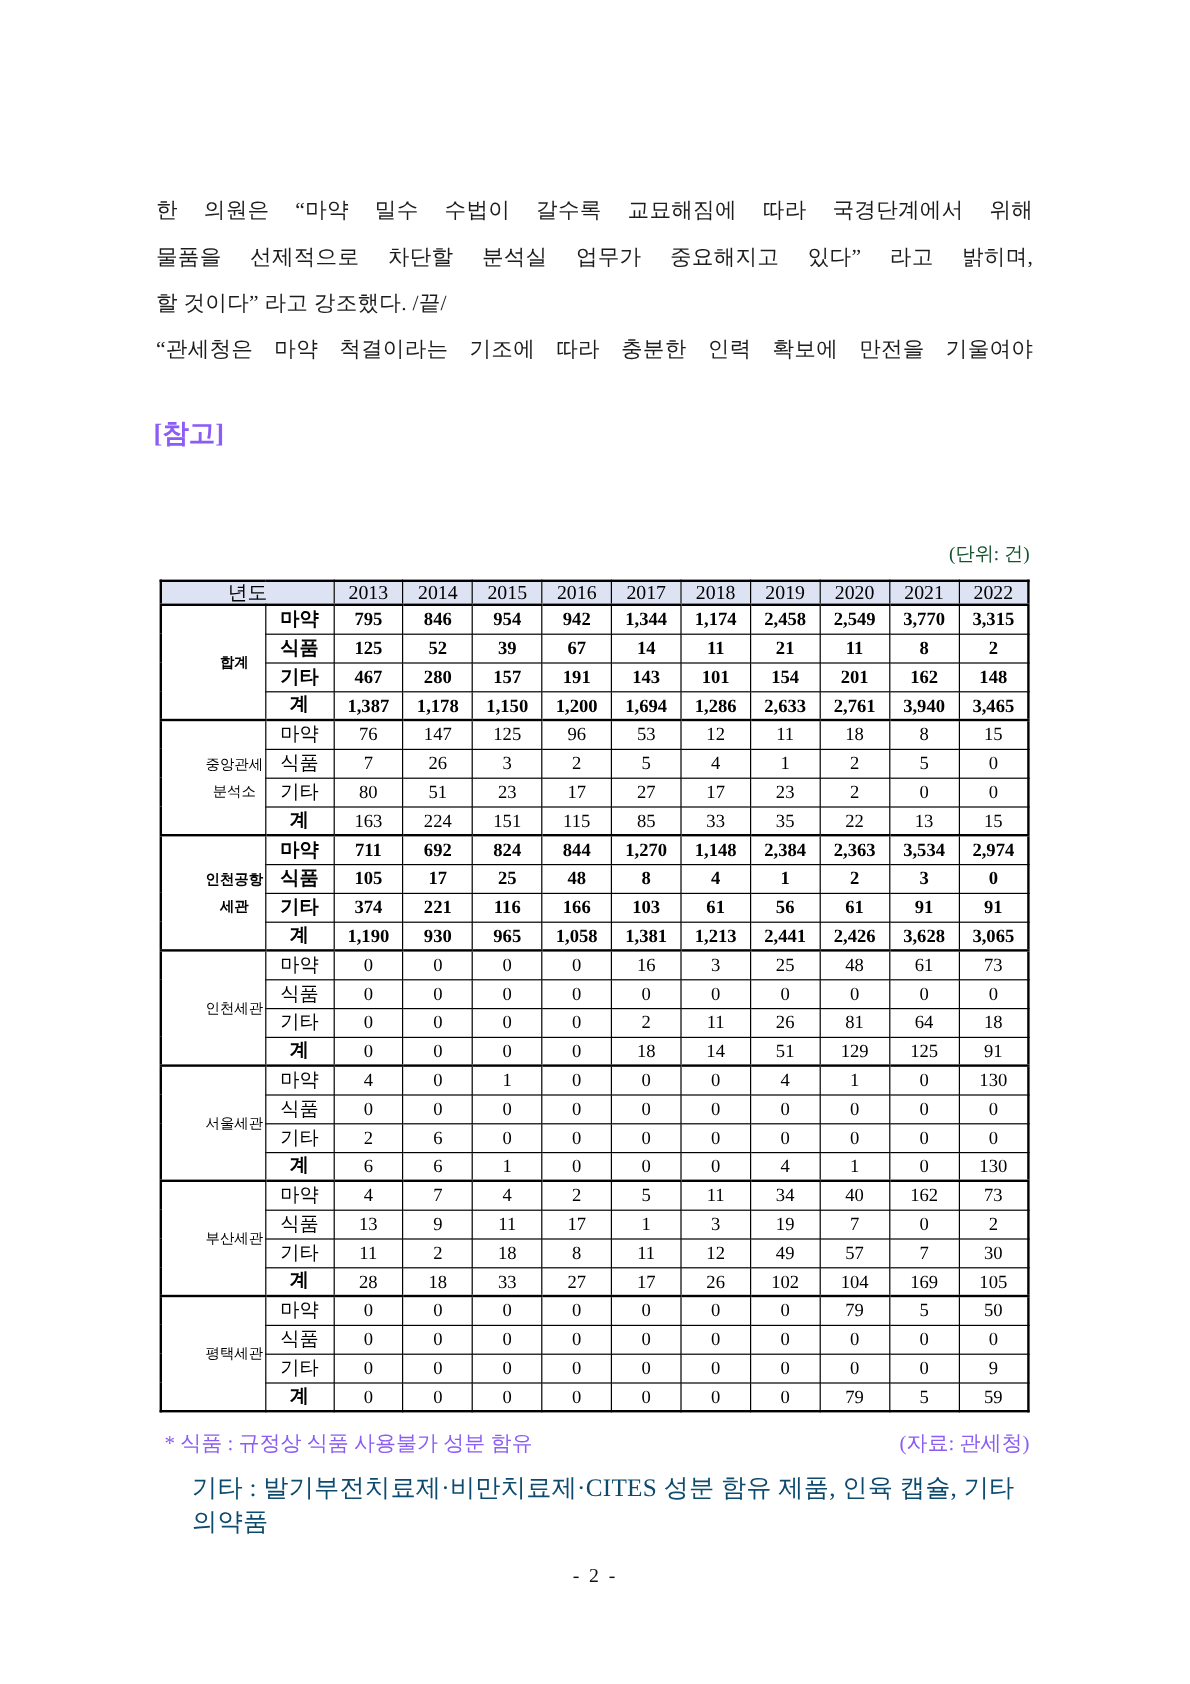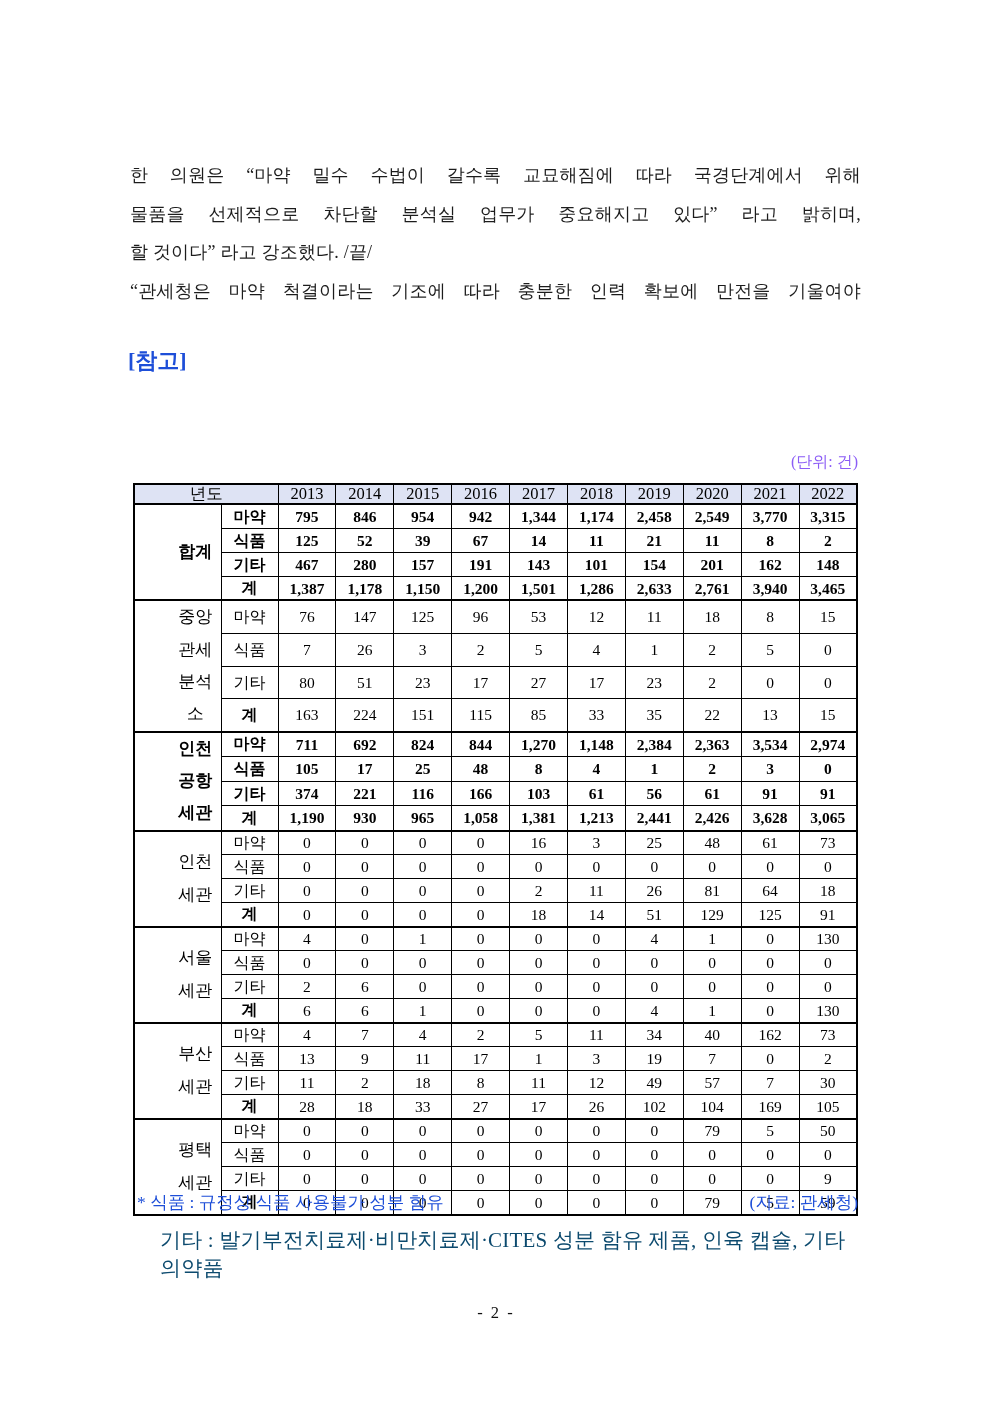--- a/index.html
+++ b/index.html
@@ -17,7 +17,7 @@
   .pline.last { text-align-last:left; }
   .ref {
     position:absolute; top:346px; left:128px;
-    font-size:22px; font-weight:bold; color:#1d4ed8;
+    font-size:22px; font-weight:bold; color:#8b5cf6;
   }
   .ttl {
     position:absolute; top:408px; left:0; width:992px; text-align:center;

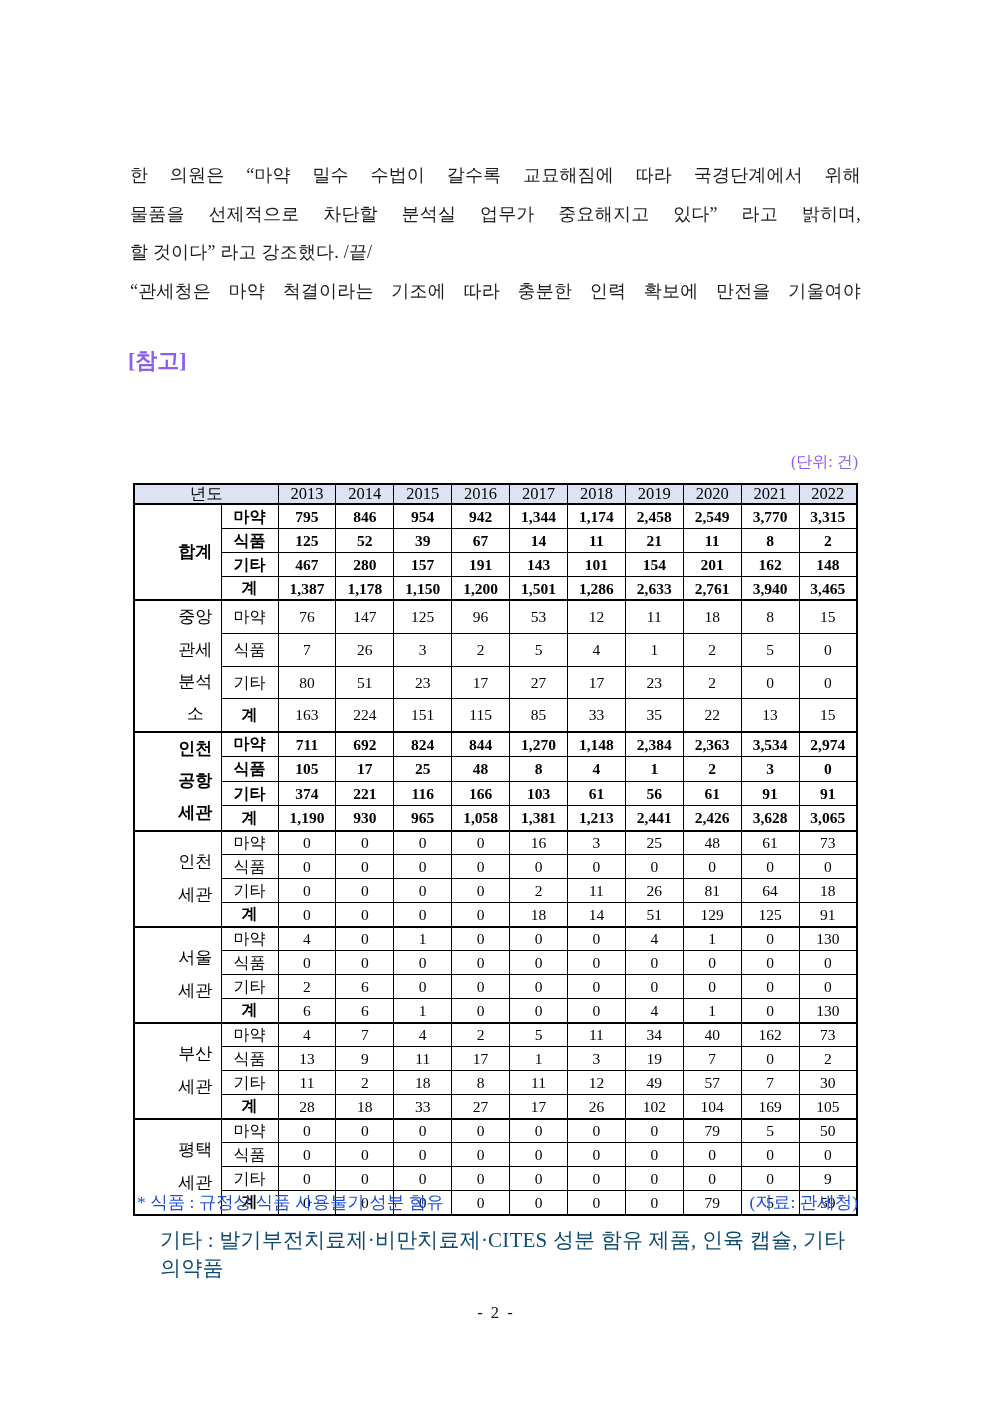--- a/index.html
+++ b/index.html
@@ -25,7 +25,7 @@
   }
   .unit {
     position:absolute; top:452px; left:133px; width:725px; text-align:right;
-    font-size:16px; color:#8b5cf6;
+    font-size:16px; color:#14532d;
   }
   table.dtable {
     position:absolute; top:483px; left:133px; width:725px;

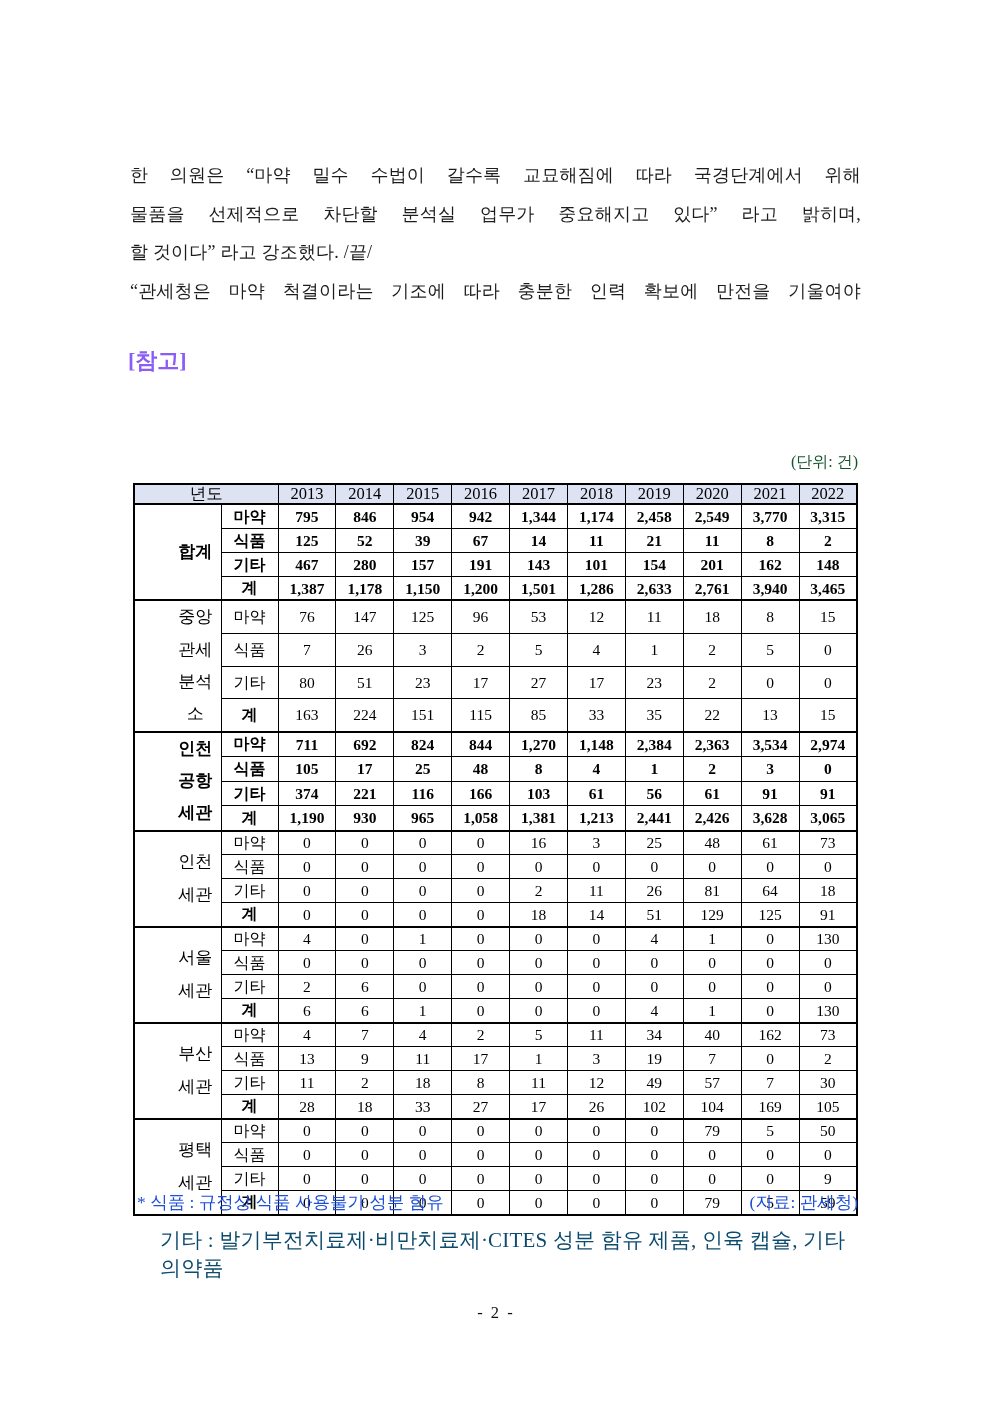--- a/index.html
+++ b/index.html
@@ -41,7 +41,7 @@
     background:#dee3f4; height:15px; font-weight:normal; font-size:16.5px;
     border-bottom:2px solid #000;
   }
-  .dtable td.gname { font-size:17px; white-space:pre-line; line-height:1.9;padding-left:35px; }
+  .dtable td.gname { font-size:12px; white-space:pre-line; line-height:1.9;padding-left:35px; }
   .dtable td.cat  { font-size:16px; }
   .dtable tr.gfirst td { border-top:2px solid #000; }
   .dtable tr.em td { font-weight:bold; }

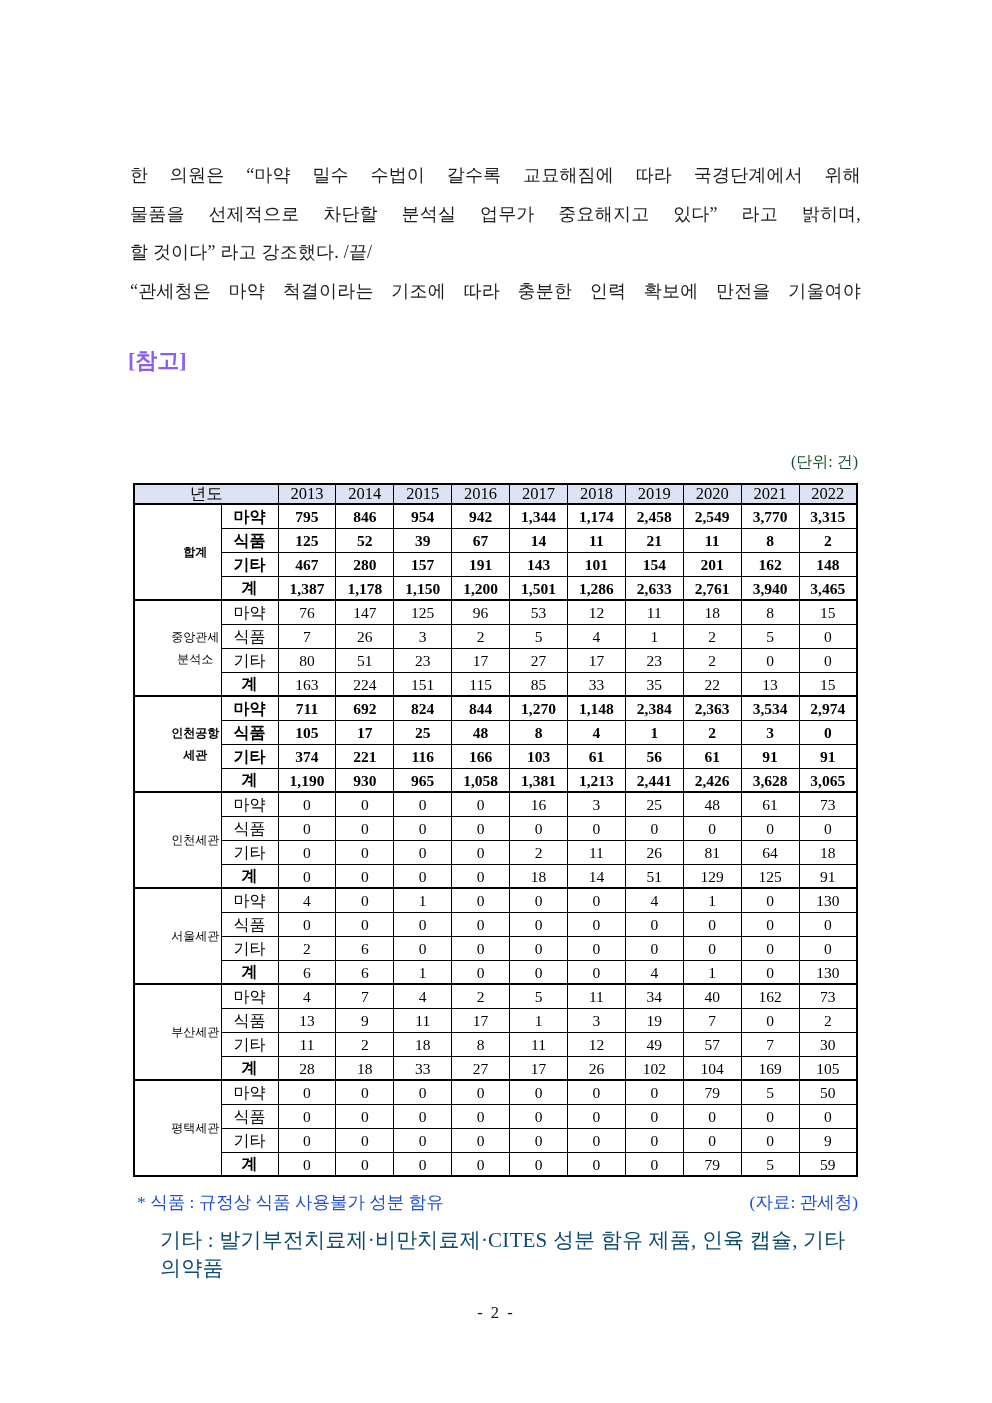--- a/index.html
+++ b/index.html
@@ -155,7 +155,7 @@
           <td>1,178</td>
           <td>1,150</td>
           <td>1,200</td>
-          <td>1,501</td>
+          <td>1,694</td>
           <td>1,286</td>
           <td>2,633</td>
           <td>2,761</td>

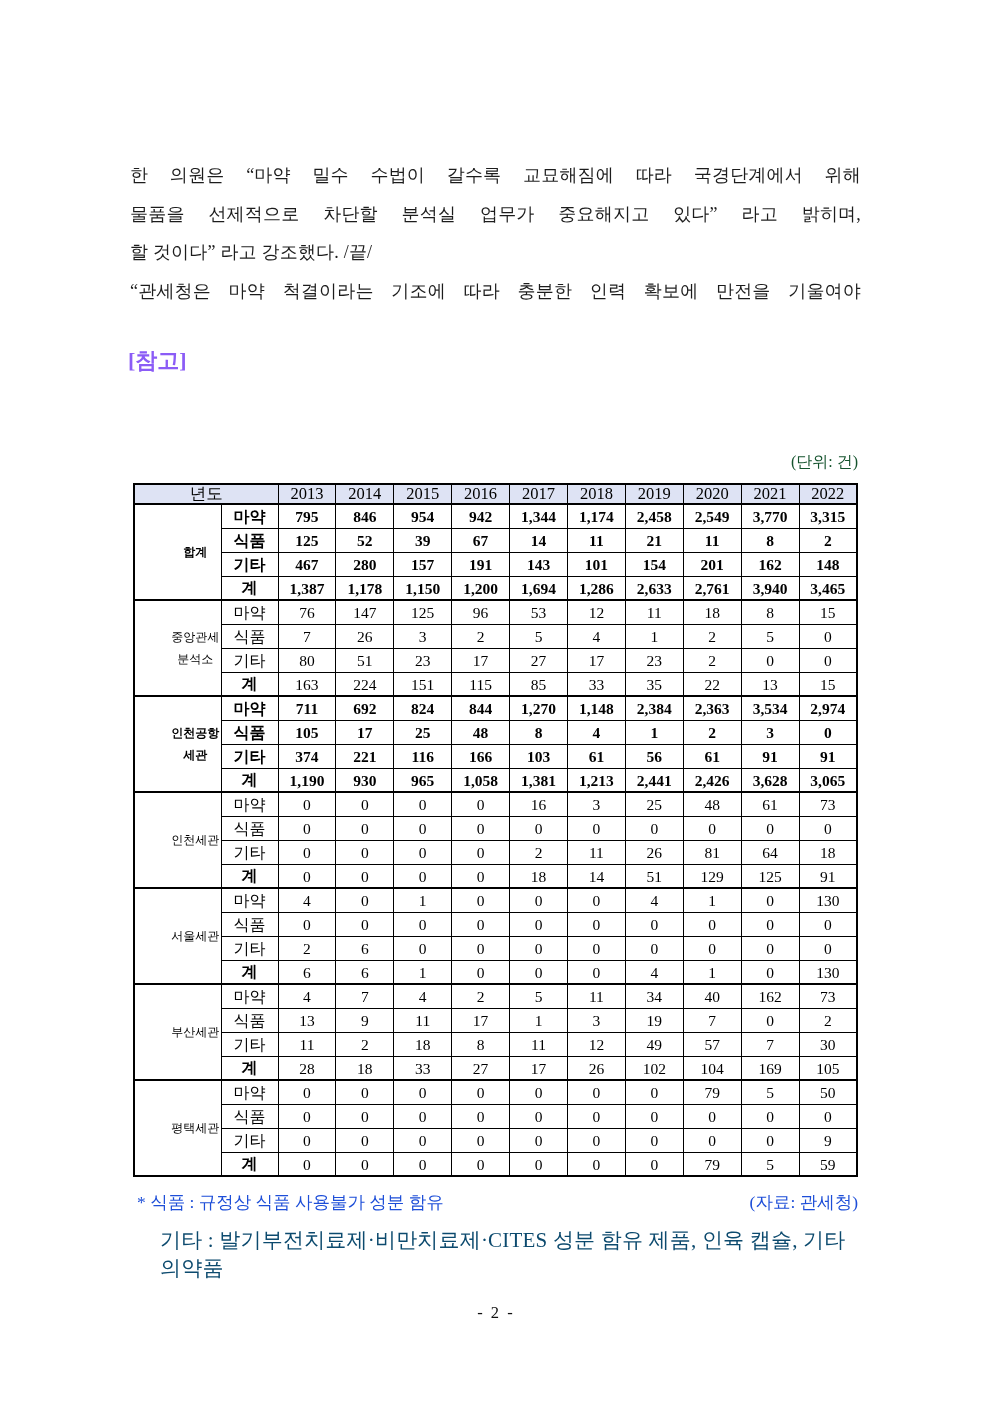--- a/index.html
+++ b/index.html
@@ -49,7 +49,7 @@
   .fnrow {
     position:absolute; top:1190px; left:137px; width:721px;
     display:flex; justify-content:space-between;
-    font-size:17.5px; color:#1d4ed8;gap:33px;
+    font-size:17.5px; color:#8b5cf6;gap:33px;
   }
   .fn2 {
     position:absolute; top:1226px; left:160px; width:700px;

